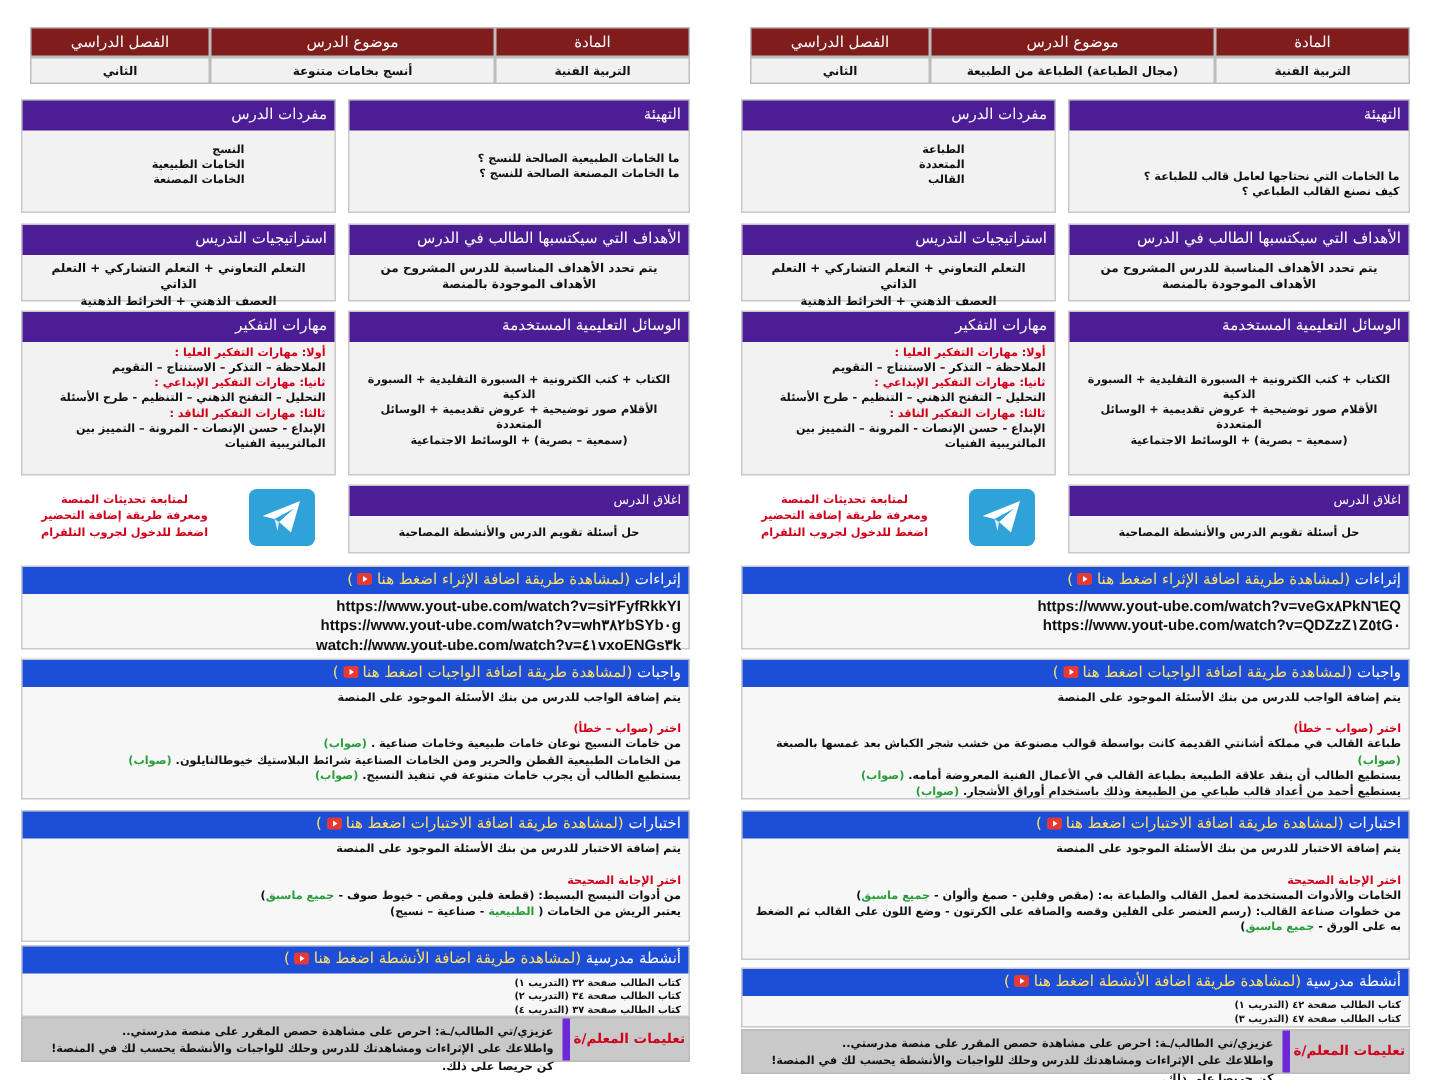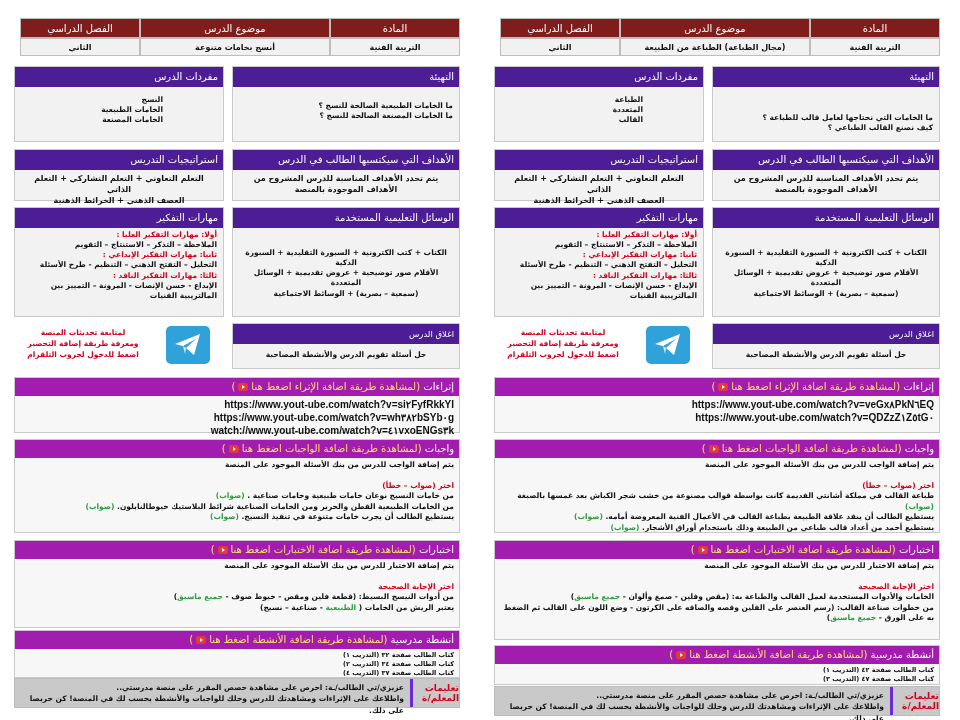--- a/index.html
+++ b/index.html
@@ -28,7 +28,7 @@
   .yellow { color: #ffe066; }
 
   .wide { position: absolute; border: 1px solid #c9c9c9; background: #f7f7f7; }
-  .wide .wh { background: #a21caf; color: #fff; font-size: 10px; height: 18px; line-height: 18px; padding: 0 5px; text-align: right; white-space: nowrap; overflow: hidden; }
+  .wide .wh { background: #1d4ed8; color: #fff; font-size: 10px; height: 18px; line-height: 18px; padding: 0 5px; text-align: right; white-space: nowrap; overflow: hidden; }
   .wh .yt { display: inline-block; width: 10px; height: 8px; background: #e53935; border-radius: 2px; vertical-align: middle; position: relative; margin: 0 3px; }
   .wh .yt::after { content: ""; position: absolute; left: 4px; top: 2px; border-left: 3px solid #fff; border-top: 2px solid transparent; border-bottom: 2px solid transparent; }
   .wide .wb { font-size: 7.5px; font-weight: bold; padding: 2px 5px; line-height: 1.4; text-align: right; }

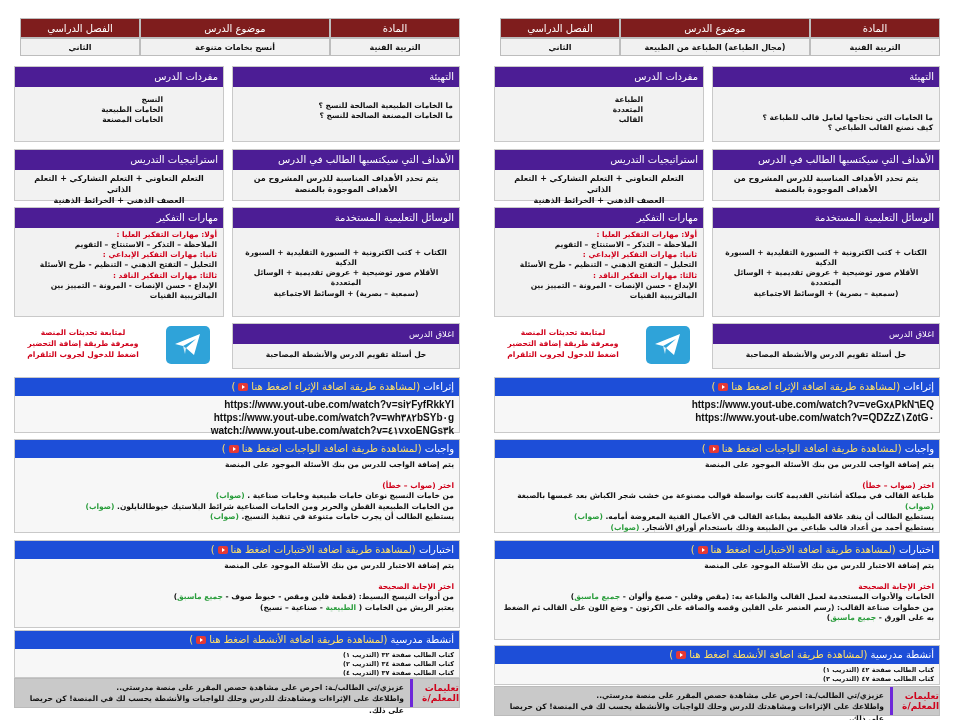--- a/index.html
+++ b/index.html
@@ -40,7 +40,7 @@
   .tg-text { position: absolute; font-size: 7.5px; font-weight: bold; color: #d0021b; text-align: center; line-height: 1.45; }
 
   .teacher { position: absolute; display: flex; border: 1px solid #bbb; background: #c9c9c9; }
-  .teacher .tl { width: 49px; font-size: 9px; color: #d0021b; font-weight: bold; display: flex; align-items: center; justify-content: center; border-left: 3px solid #6d28d9; }
+  .teacher .tl { width: 84px; font-size: 9px; color: #d0021b; font-weight: bold; display: flex; align-items: center; justify-content: center; border-left: 5px solid #6d28d9; }
   .teacher .tt { flex: 1; font-size: 7.5px; font-weight: bold; padding: 3px 6px; line-height: 1.5; }
 </style>
 </head>

